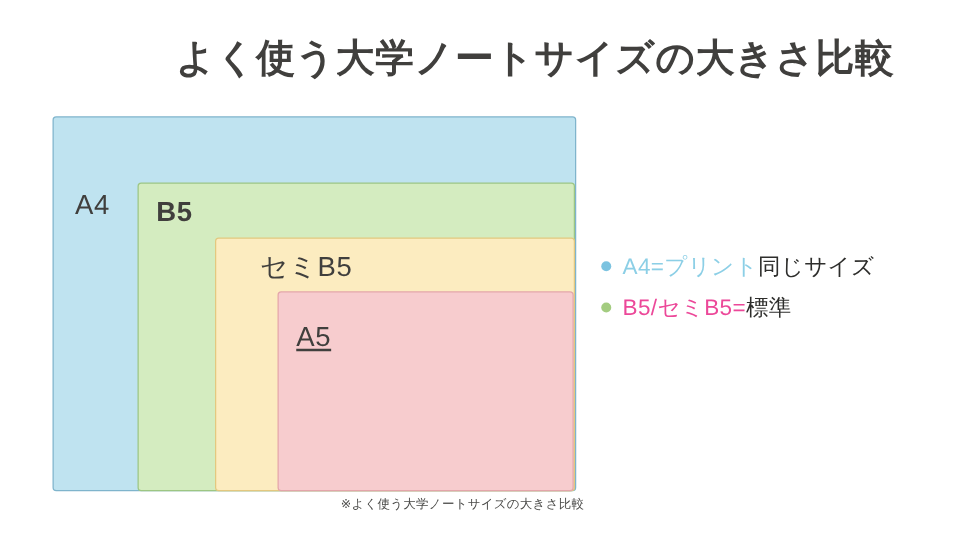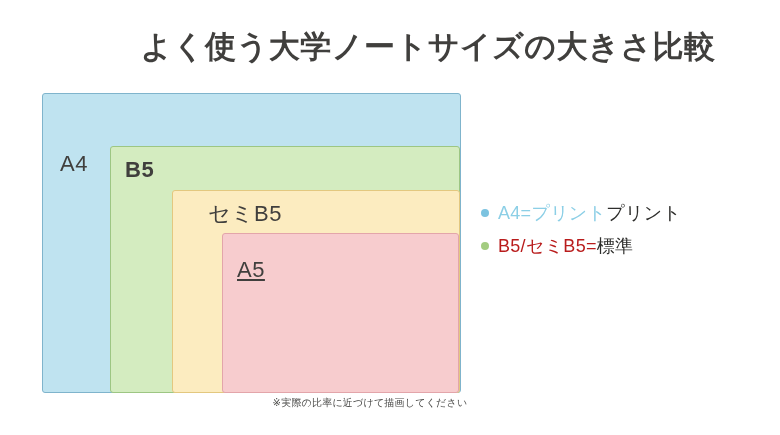--- a/index.html
+++ b/index.html
@@ -145,7 +145,7 @@
     <div class="legend-row">
       <span class="legend-dot" style="background: rgb(124, 195, 224);"></span>
       <span class="legend-text">
-        <span class="legend-key" style="color: rgb(140, 207, 230); text-align: right;">A4=プリント</span><span class="legend-value">プリント</span>
+        <span class="legend-key" style="color: rgb(140, 207, 230); text-align: right;">A4=プリント</span><span class="legend-value">同じサイズ</span>
       </span>
     </div>
 

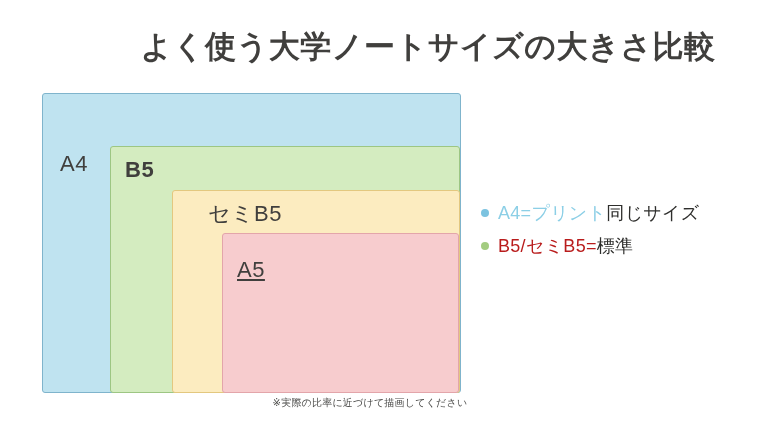--- a/index.html
+++ b/index.html
@@ -152,7 +152,7 @@
     <div class="legend-row">
       <span class="legend-dot" style="background: rgb(163, 204, 128);"></span>
       <span class="legend-text">
-        <span class="legend-key" style="color: #b91c1c;">B5/セミB5=</span><span class="legend-value">標準</span>
+        <span class="legend-key" style="color: #ec4899;">B5/セミB5=</span><span class="legend-value">標準</span>
       </span>
     </div>
 

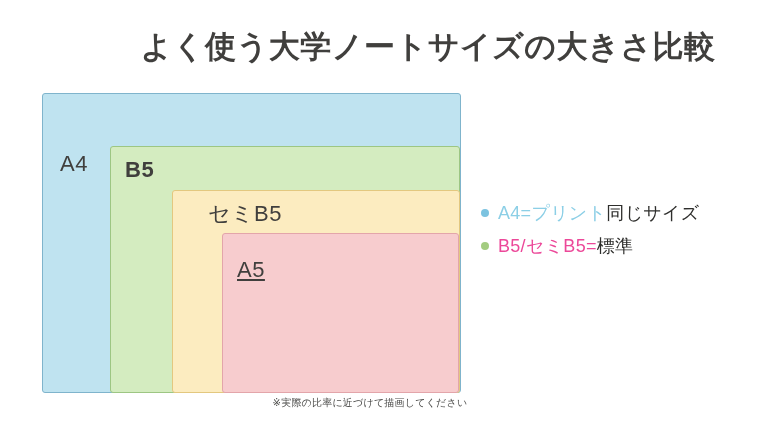--- a/index.html
+++ b/index.html
@@ -138,7 +138,7 @@
 
   </div>
 
-  <div id="note">※実際の比率に近づけて描画してください</div>
+  <div id="note">※よく使う大学ノートサイズの大きさ比較</div>
 
   <div id="legend">
 

